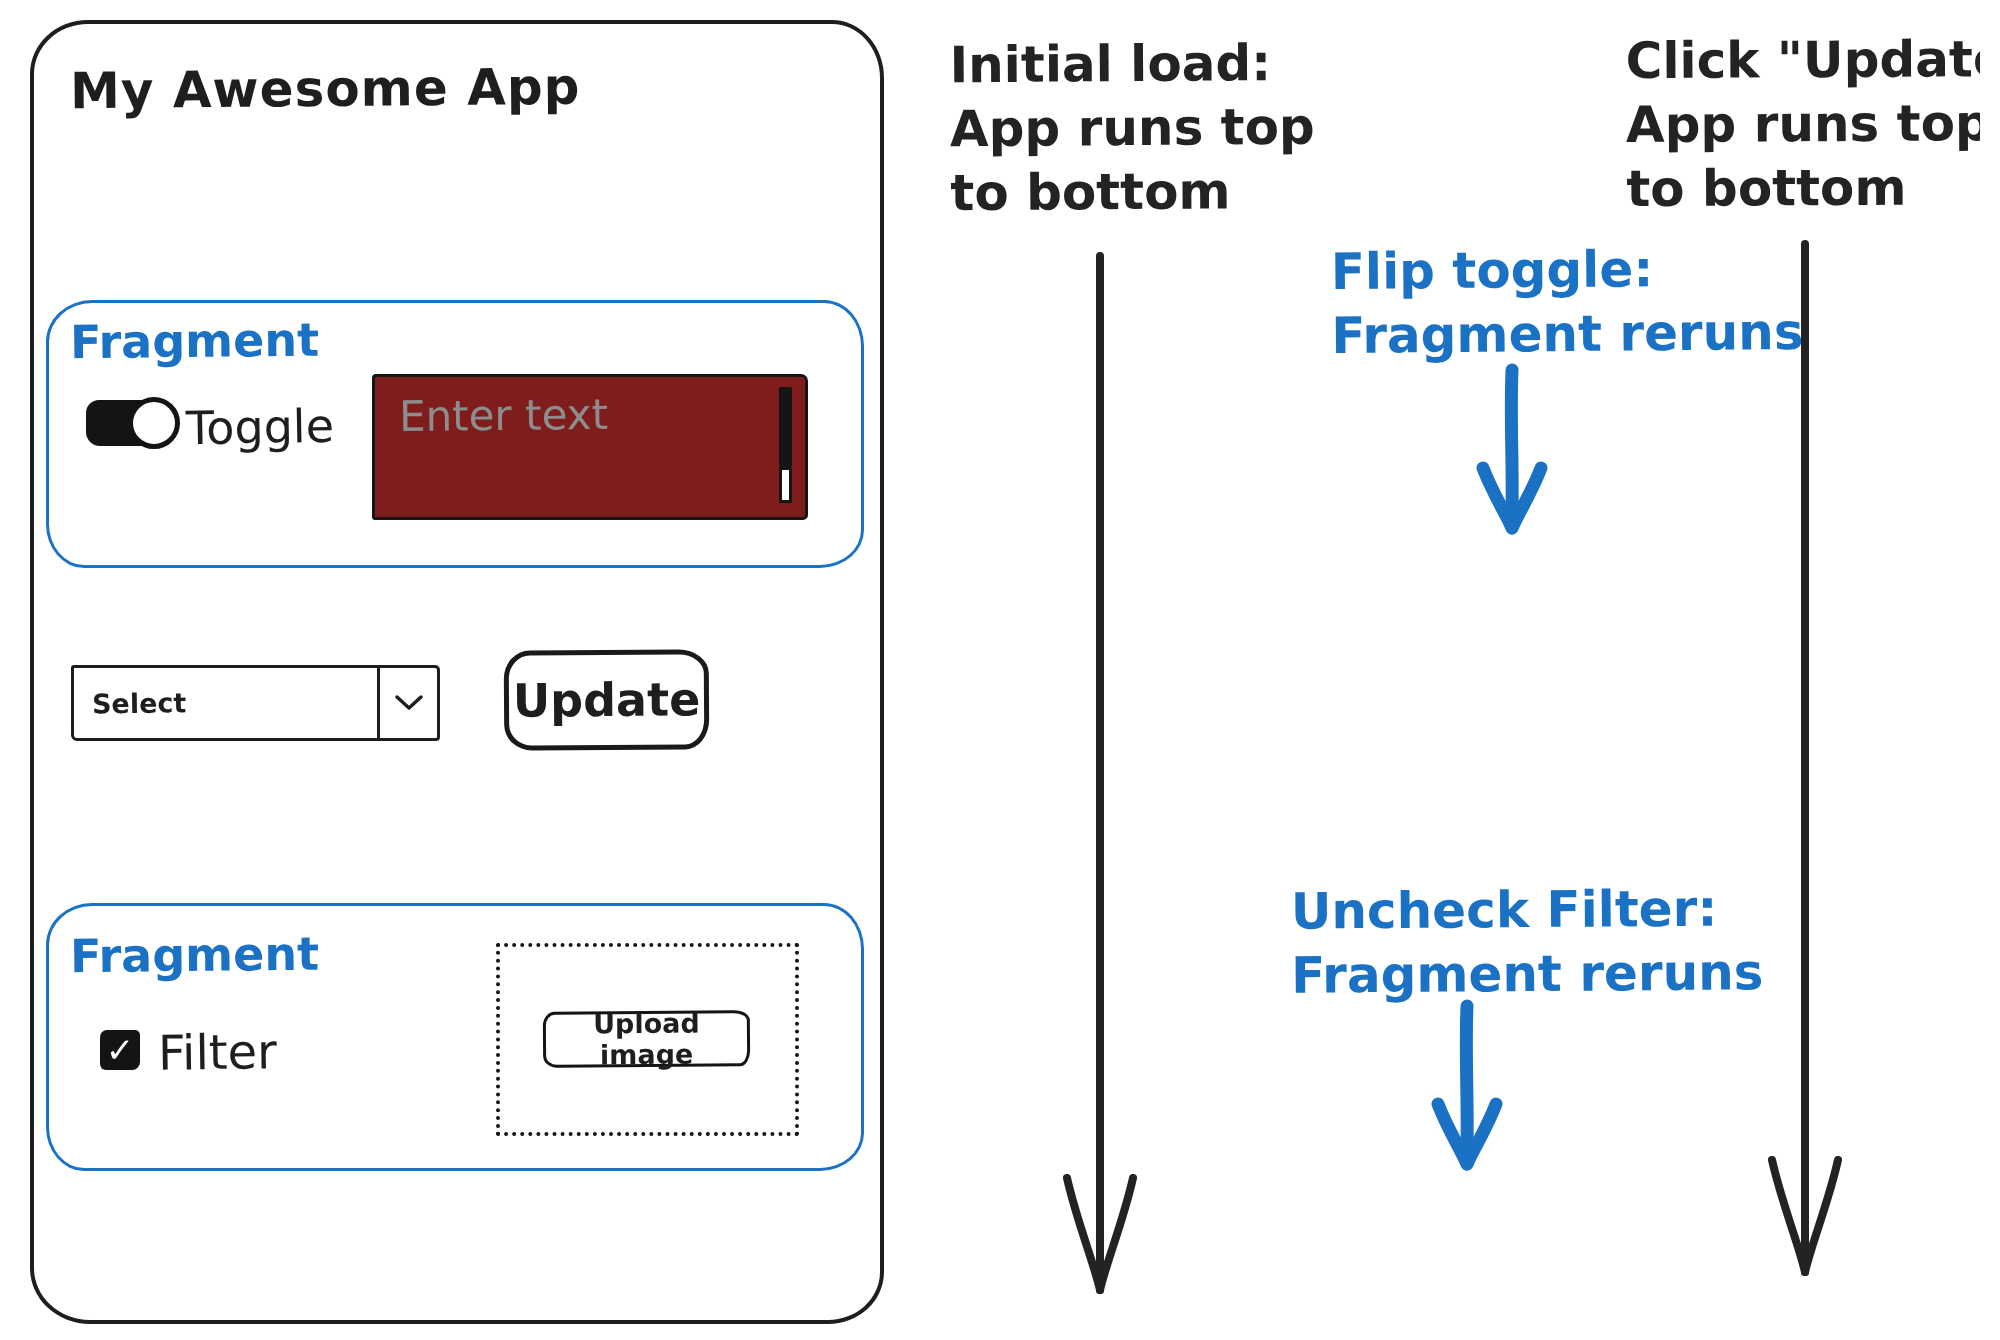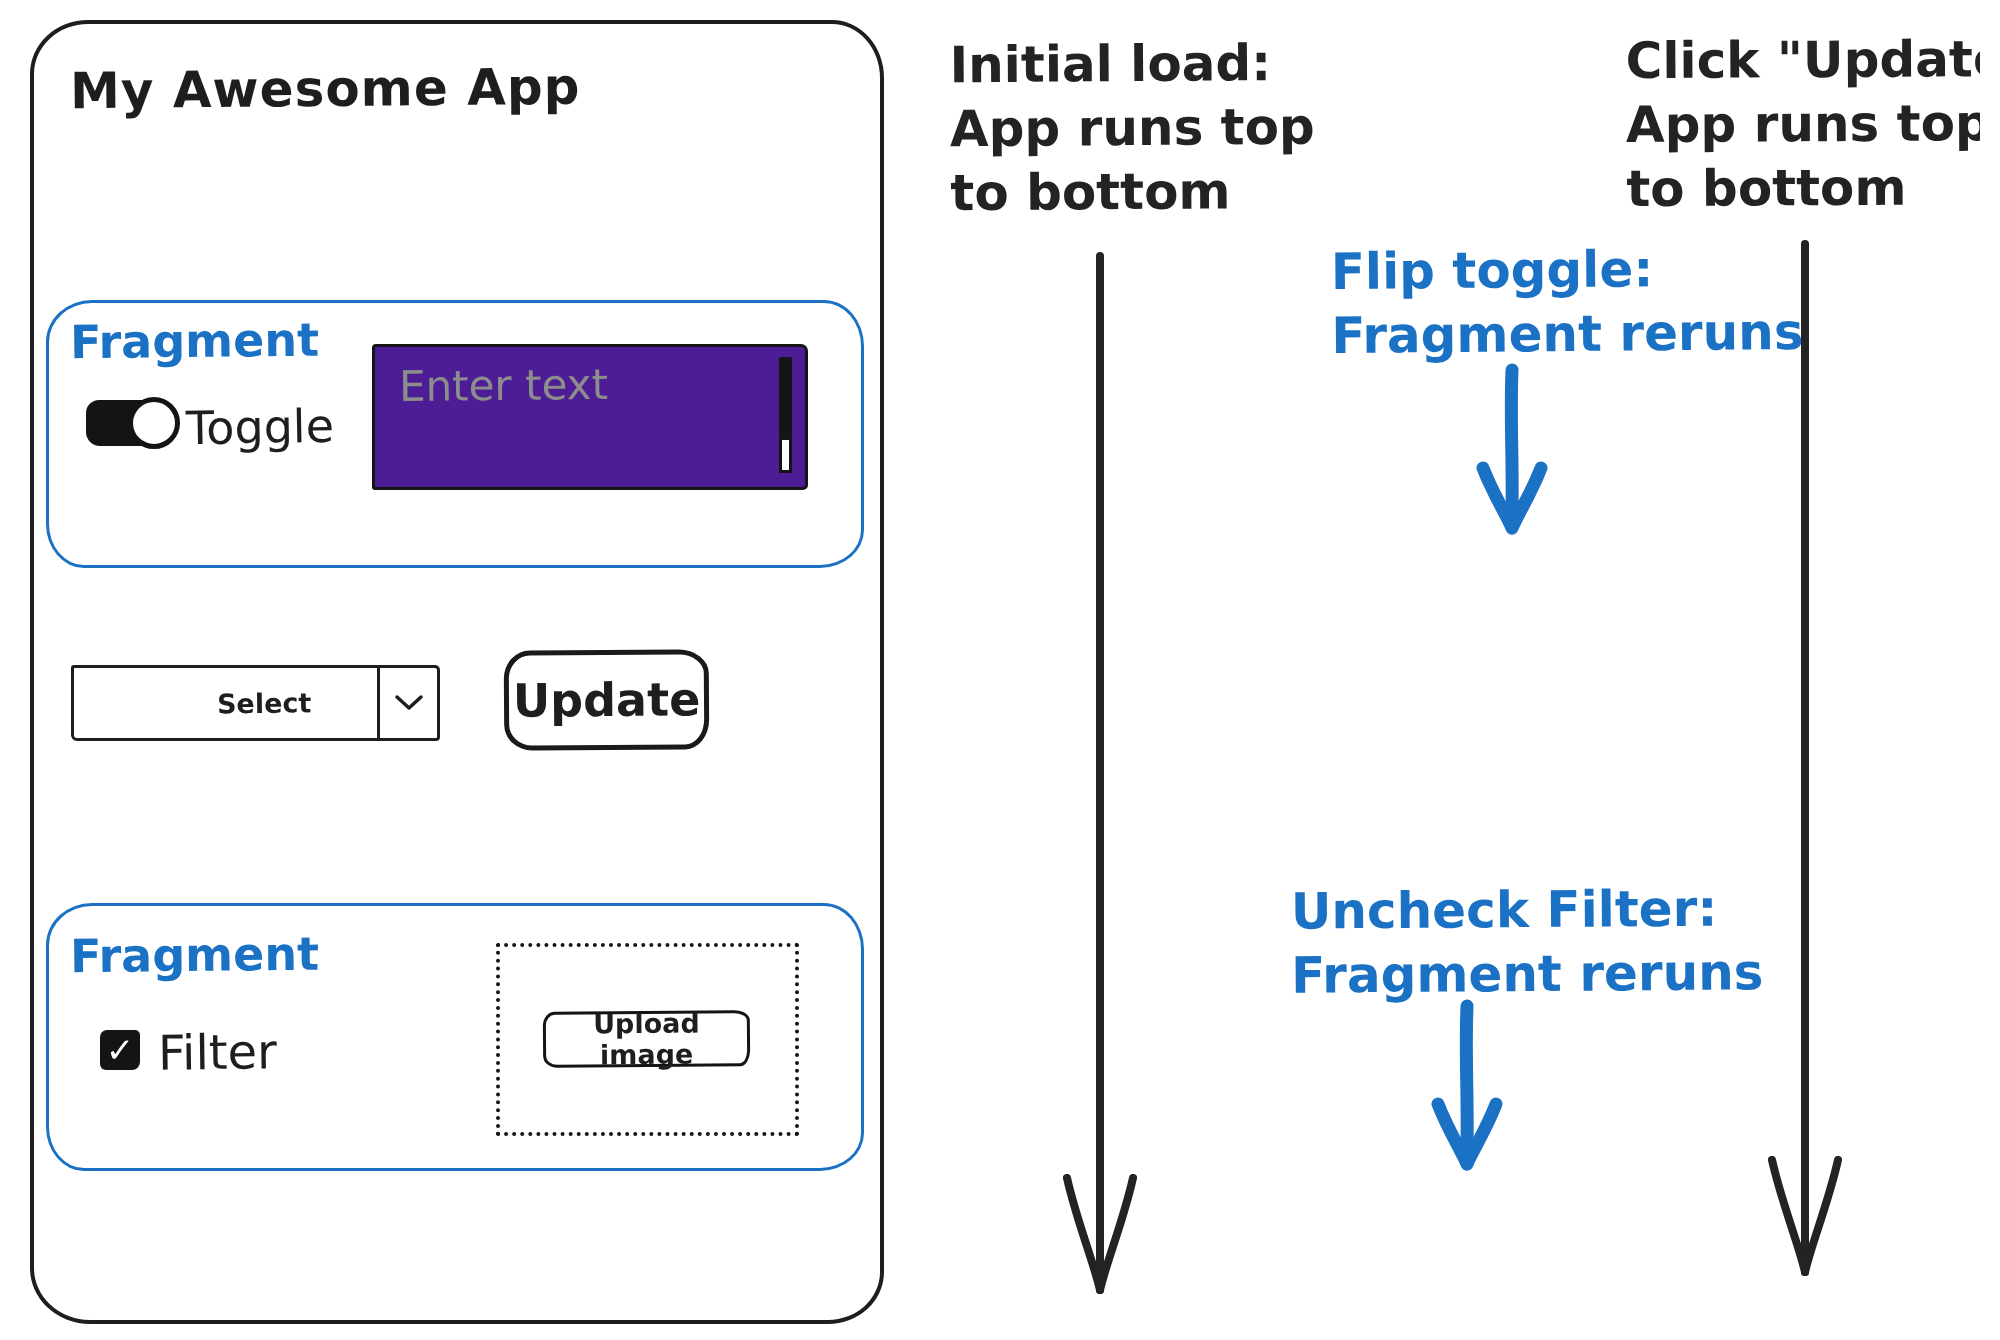--- a/index.html
+++ b/index.html
@@ -63,10 +63,10 @@
 
   
   .text-area {
-    left: 372px; top: 344px; width: 430px; height: 140px;
+    left: 372px; top: 374px; width: 430px; height: 140px;
     border: 3.5px solid #151515;
     border-radius: 4px 7px 5px 3px;
-    background: #4c1d95;
+    background: #7f1d1d;
   }
   .placeholder-text {
     position: absolute; left: 24px; top: 14px;

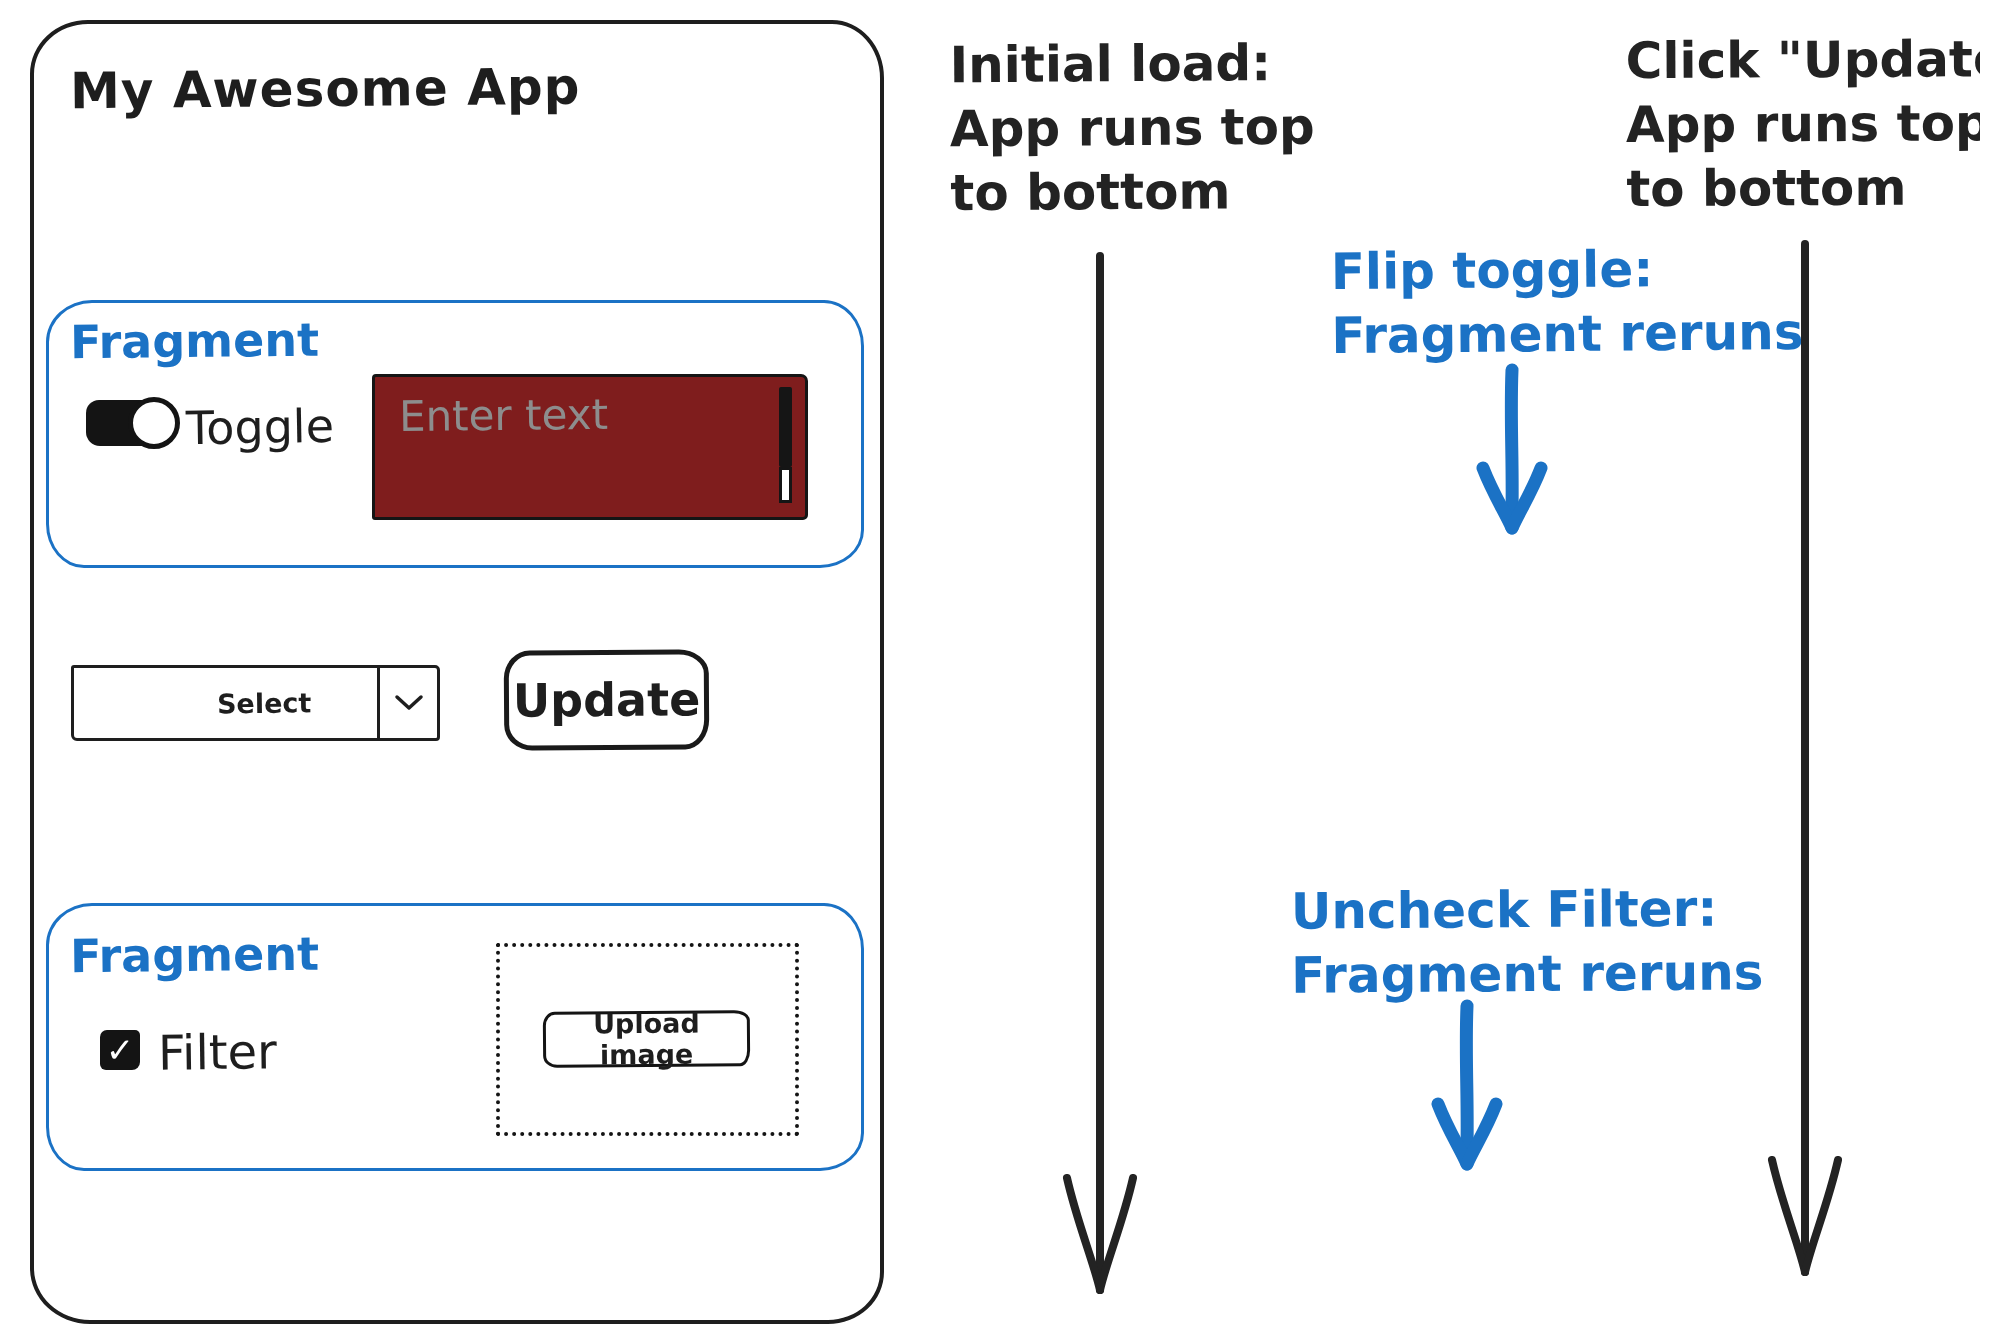--- a/index.html
+++ b/index.html
@@ -93,7 +93,6 @@
     background: #fff;
     display: flex; align-items: center;
     cursor: pointer;
-    justify-content: center;
   }
   .select-value {
     font-size: 27px; font-weight: 600; padding-left: 18px;

